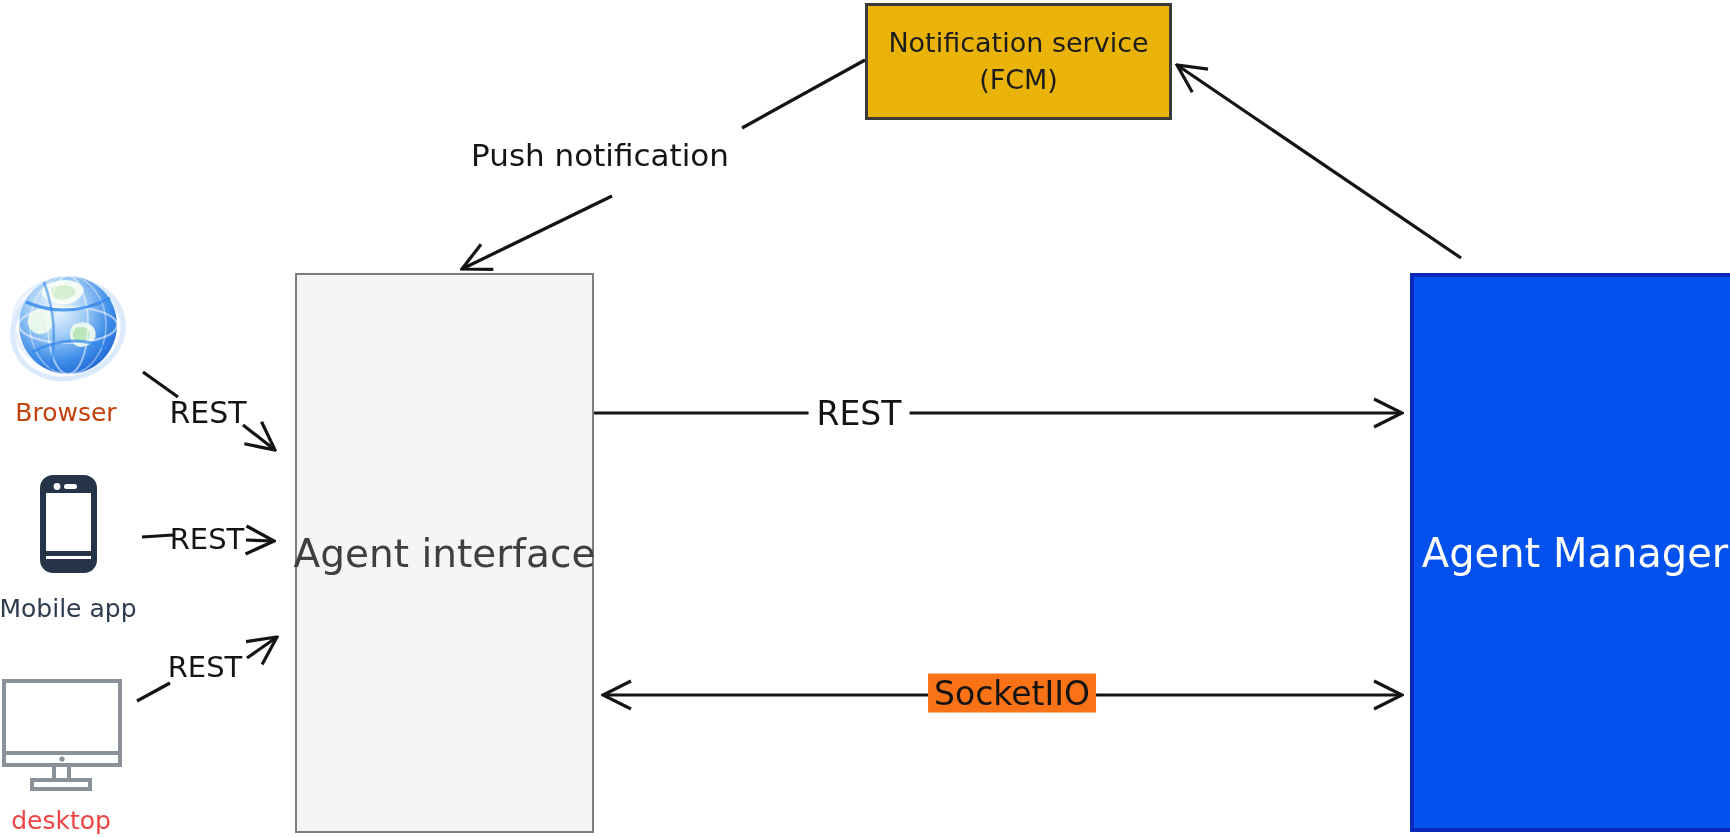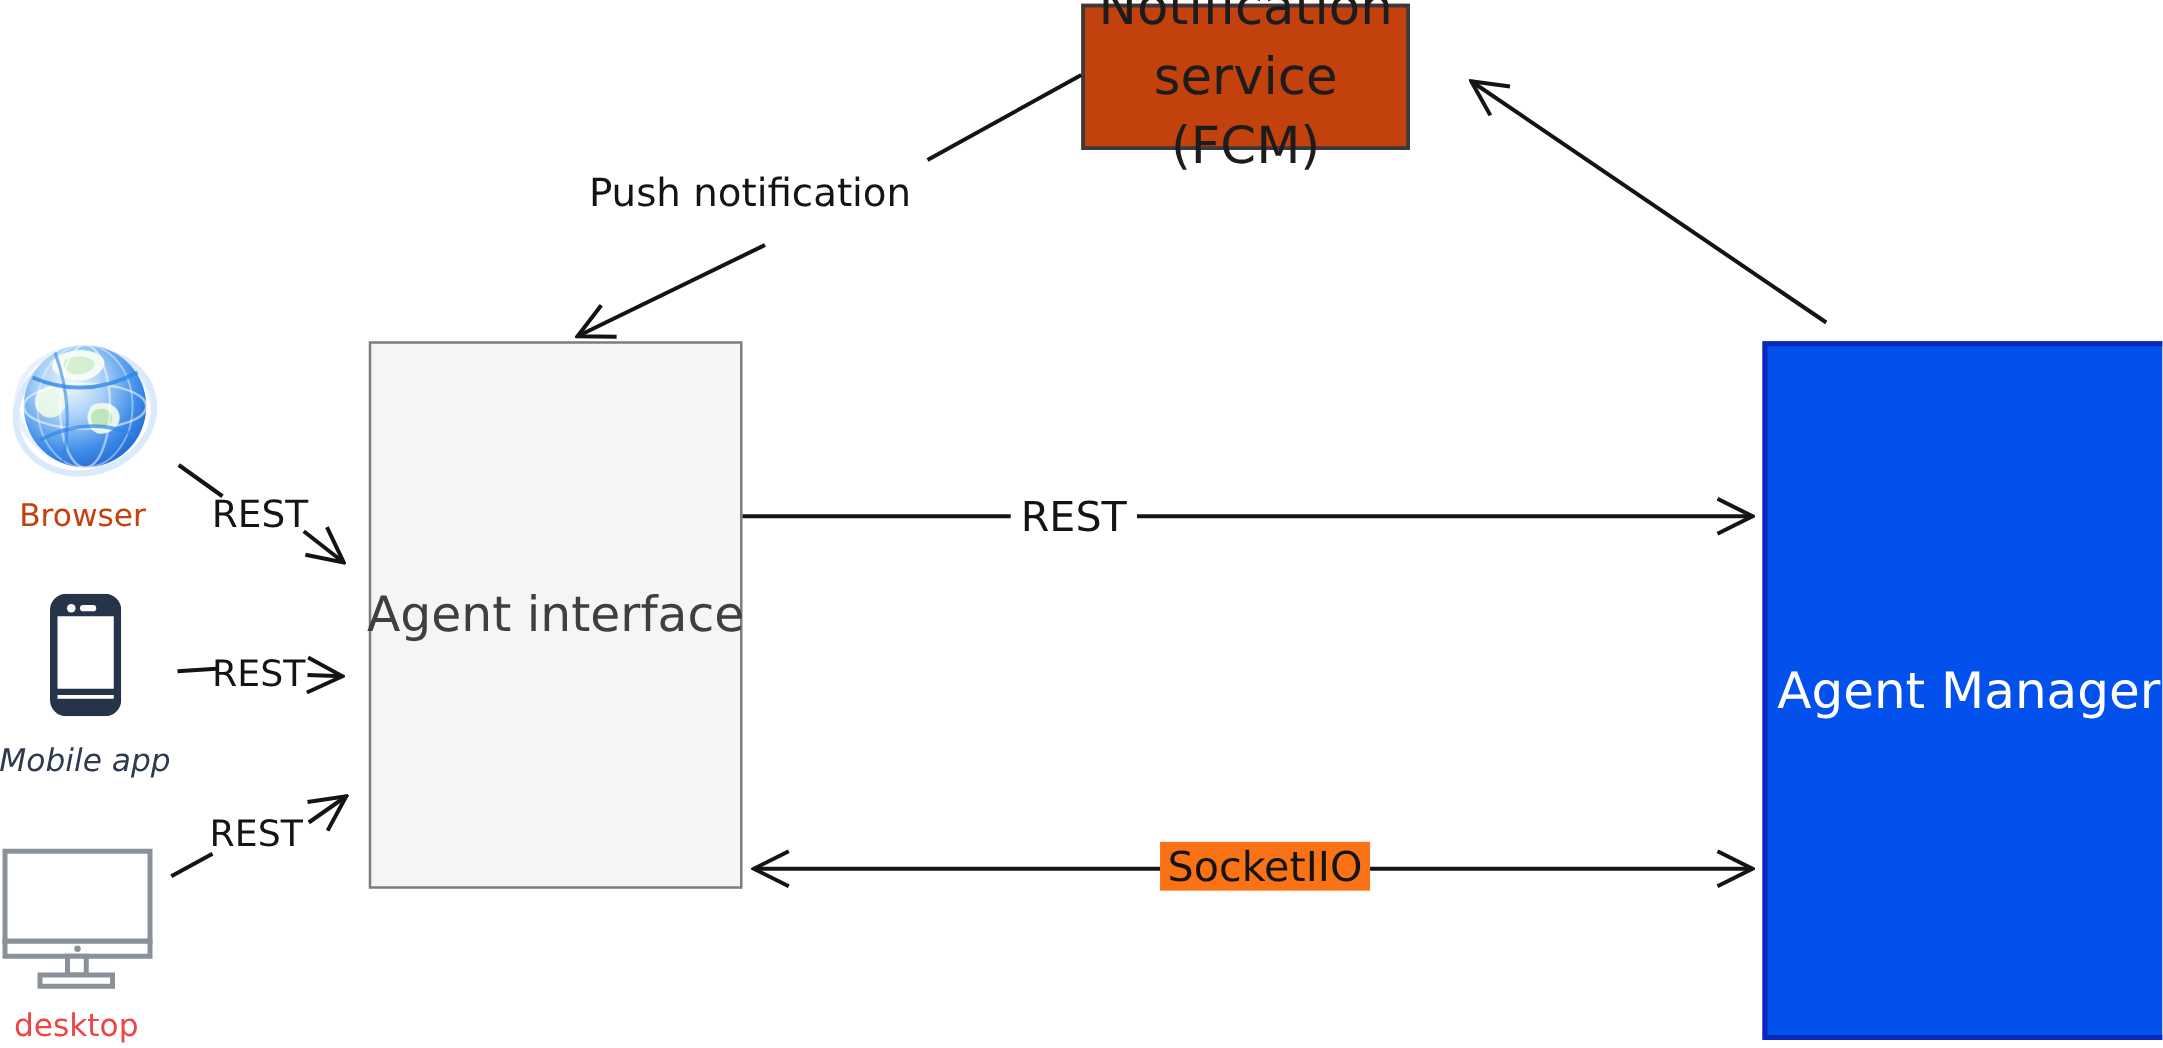--- a/index.html
+++ b/index.html
@@ -11,9 +11,9 @@
   
   .node{box-sizing:border-box;display:flex;align-items:center;justify-content:center;text-align:center;}
   #notification-box{
-    left:865px;top:3px;width:263px;height:117px;
-    background:#c2410c;border:3px solid #3a3a3a;
-    font-size:41px;line-height:1.35;color:#1c1c1c;padding:0 18px;
+    left:865px;top:3px;width:307px;height:117px;
+    background:#eab308;border:3px solid #3a3a3a;
+    font-size:27px;line-height:1.35;color:#1c1c1c;padding:0 18px;
   }
   #agent-interface-box{
     left:295px;top:273px;width:299px;height:438px;

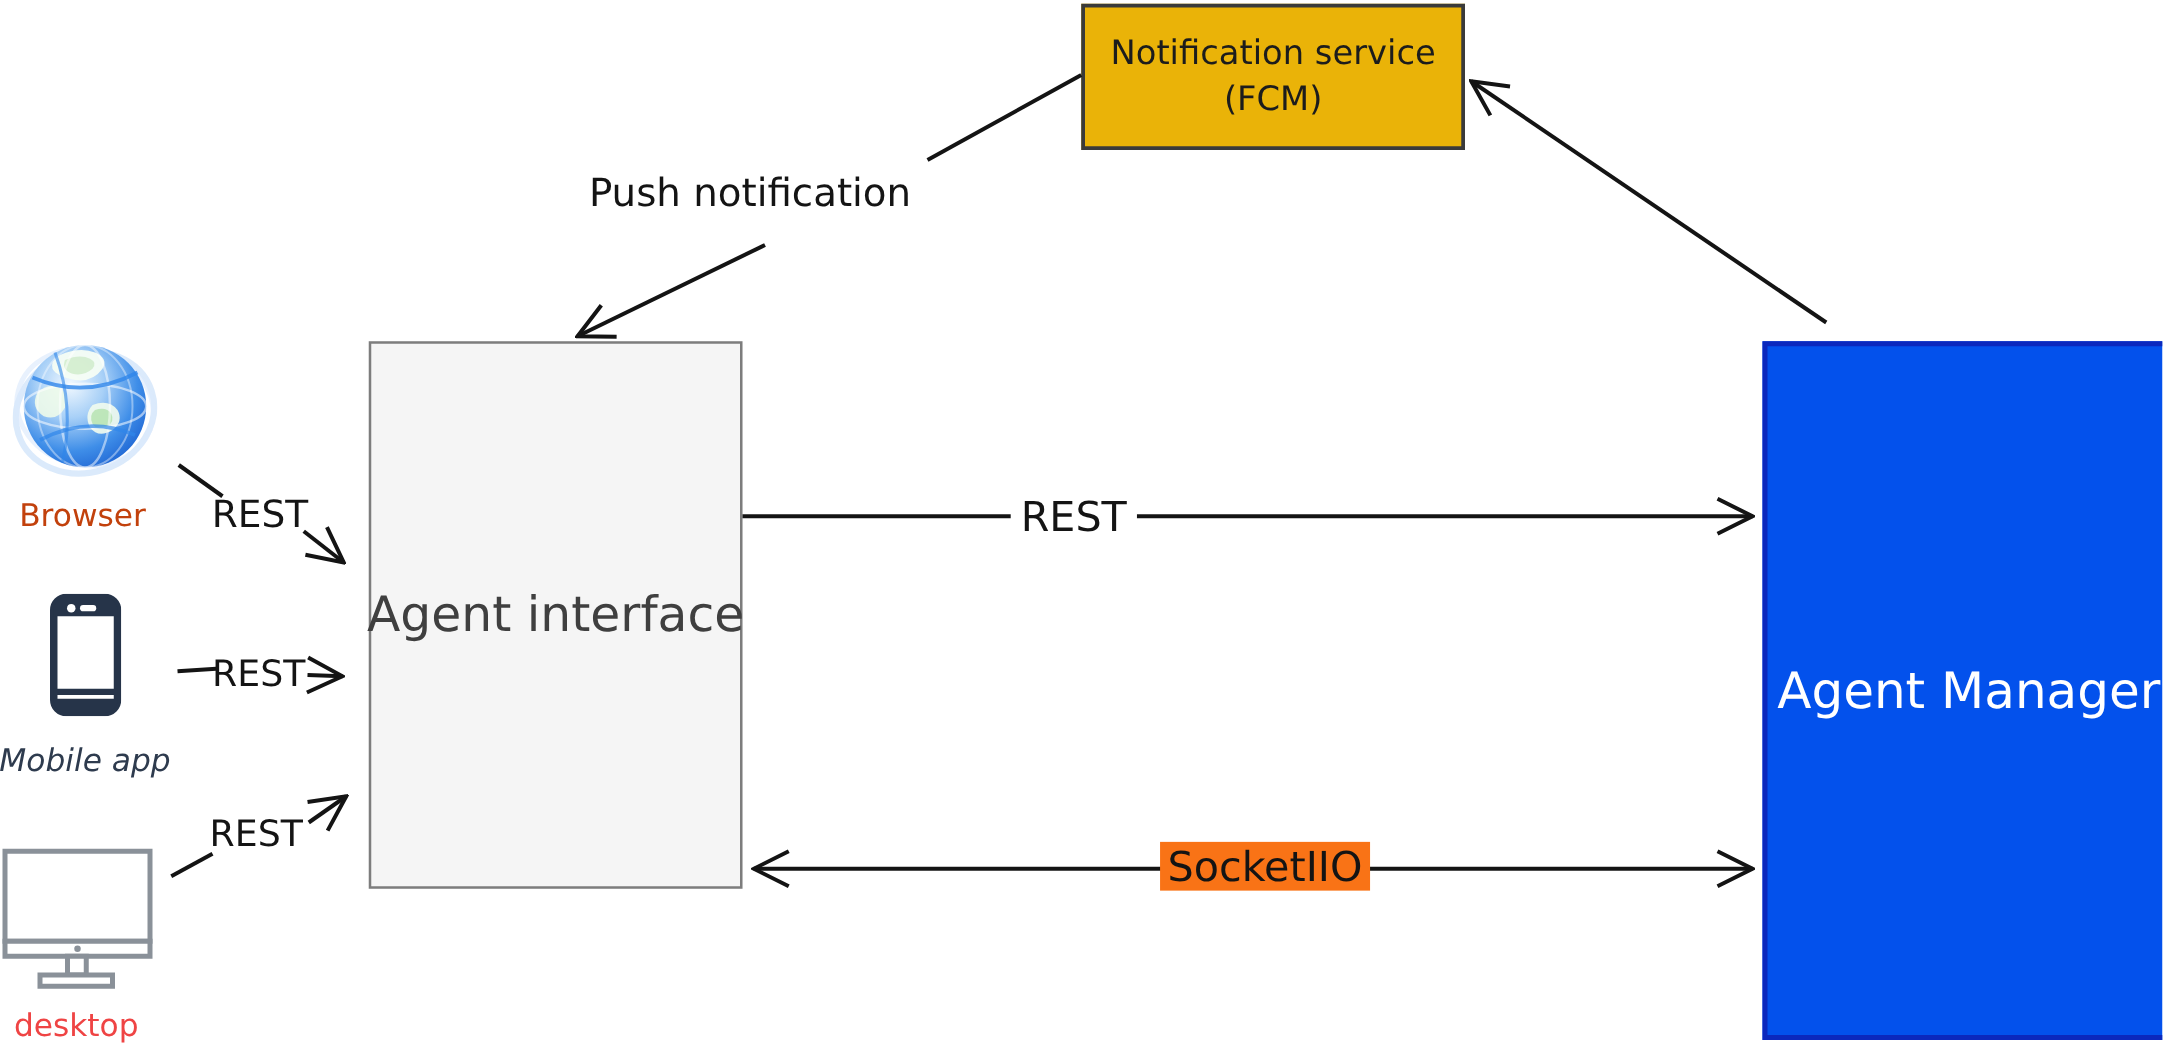--- a/index.html
+++ b/index.html
@@ -16,7 +16,7 @@
     font-size:27px;line-height:1.35;color:#1c1c1c;padding:0 18px;
   }
   #agent-interface-box{
-    left:295px;top:273px;width:299px;height:438px;
+    left:295px;top:273px;width:299px;height:560px;
     background:#f5f5f5;border:2px solid #7d7d7d;
     font-size:39px;color:#3f3f3f;white-space:nowrap;
   }

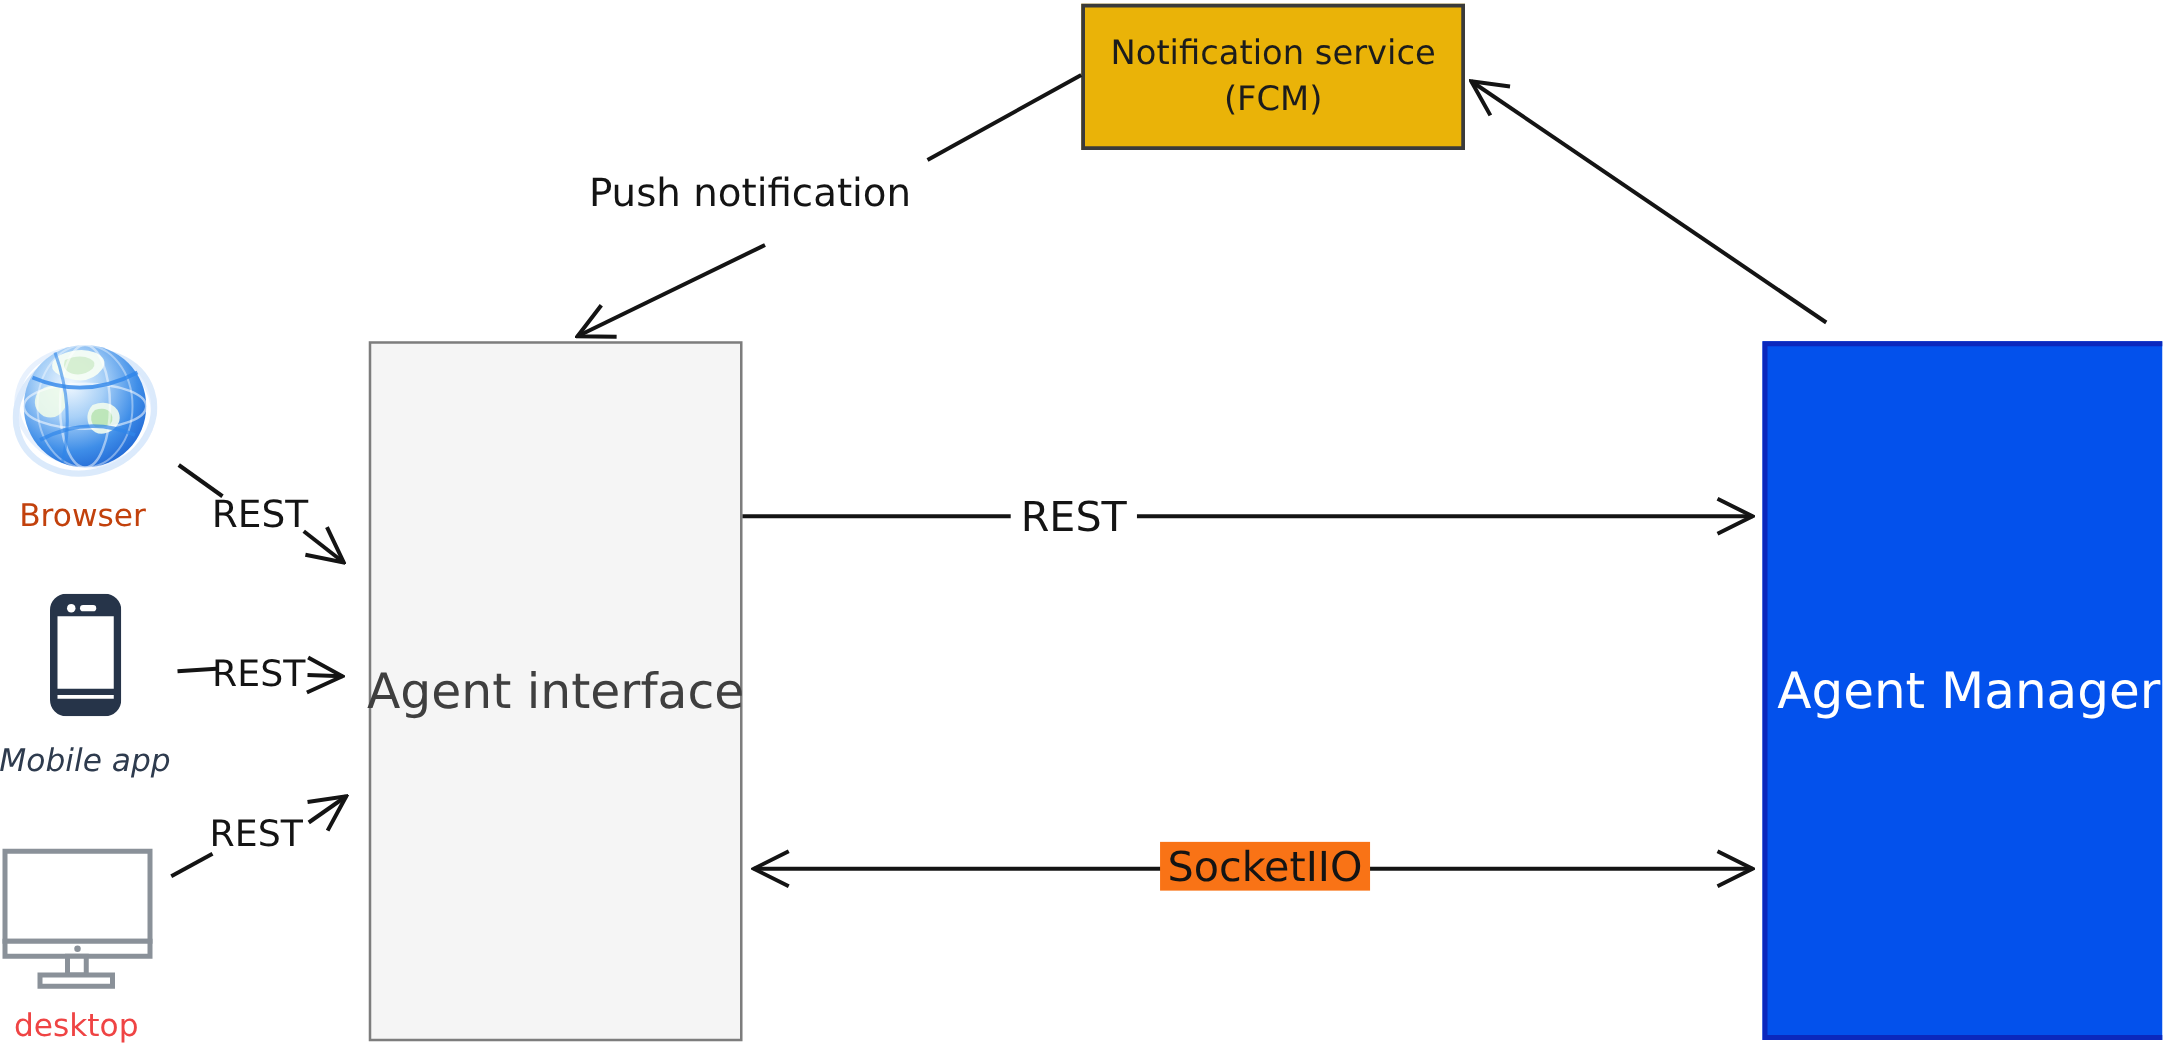--- a/index.html
+++ b/index.html
@@ -39,7 +39,7 @@
   
   .caption{position:absolute;transform:translate(-50%,-50%);white-space:nowrap;}
   #browser-caption{left:66px;top:412px;font-size:25px;color:#c2410c;}
-  #mobile-caption{left:68px;top:608px;font-size:25px;color:#2e3b4e;font-style:italic;}
+  #mobile-caption{left:68px;top:608px;font-size:25px;color:#2e3b4e;}
   #desktop-caption{left:61px;top:820px;font-size:25px;color:#ef4444;}
   
   #edges-svg{left:0;top:0;pointer-events:none;}

